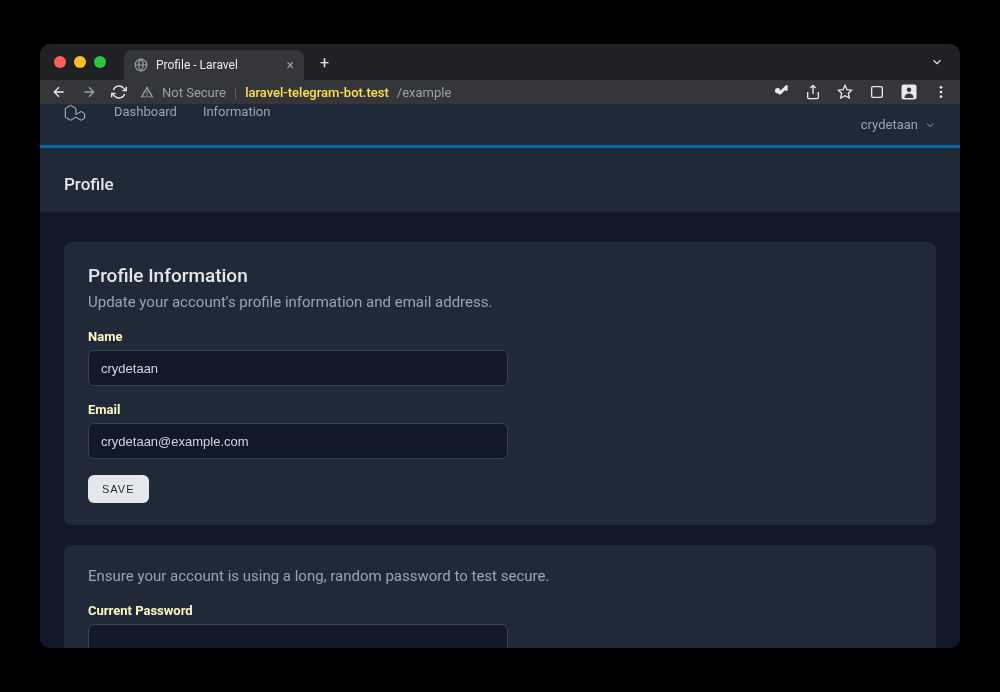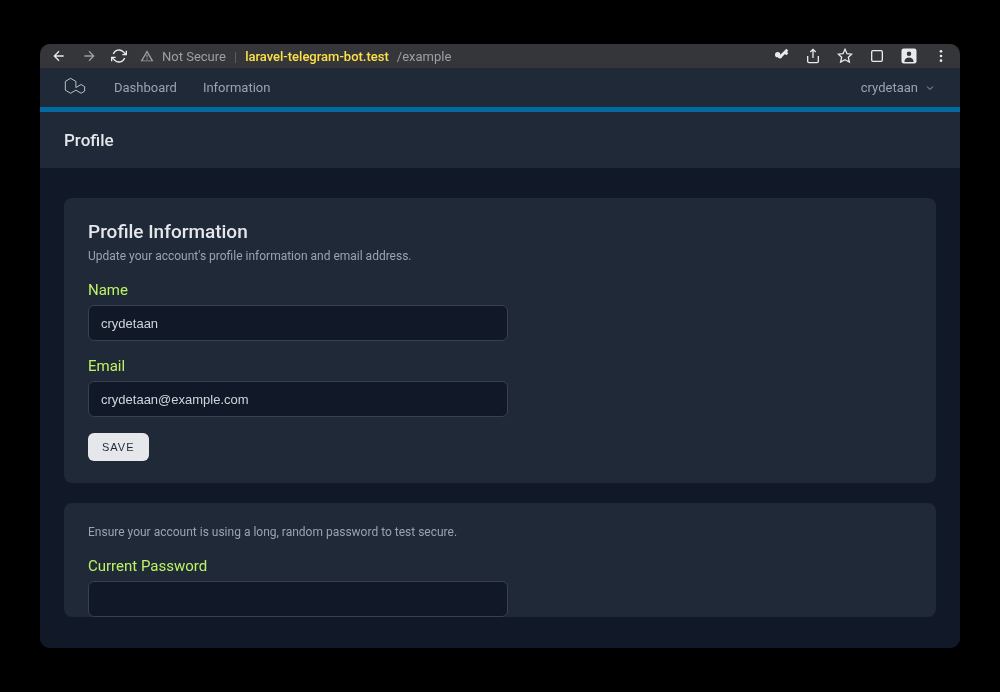--- a/index.html
+++ b/index.html
@@ -152,6 +152,30 @@
 
 <div class="browser-window">
 
+  <div class="tabbar">
+    <div class="traffic-lights">
+      <div class="tl red"></div>
+      <div class="tl yellow"></div>
+      <div class="tl green"></div>
+    </div>
+    <div class="tab">
+      <span>
+        <svg class="globe-icon" viewBox="0 0 24 24" fill="none" stroke="#9aa0a6" stroke-width="2">
+          <circle cx="12" cy="12" r="10"></circle>
+          <path d="M2 12h20M12 2a15 15 0 010 20M12 2a15 15 0 000 20"></path>
+        </svg>
+      </span>
+      <span class="tab-title">Profile - Laravel</span>
+      <span class="tab-close">×</span>
+    </div>
+    <div class="new-tab">+</div>
+    <div class="tabbar-spacer"></div>
+    <div class="dropdown-caret">
+      <svg width="14" height="14" viewBox="0 0 24 24" fill="none" stroke="currentColor" stroke-width="2">
+          <path d="M6 9l6 6 6-6"></path>
+        </svg>
+    </div>
+  </div>
 
   <div class="toolbar">
     <div class="nav-icon">

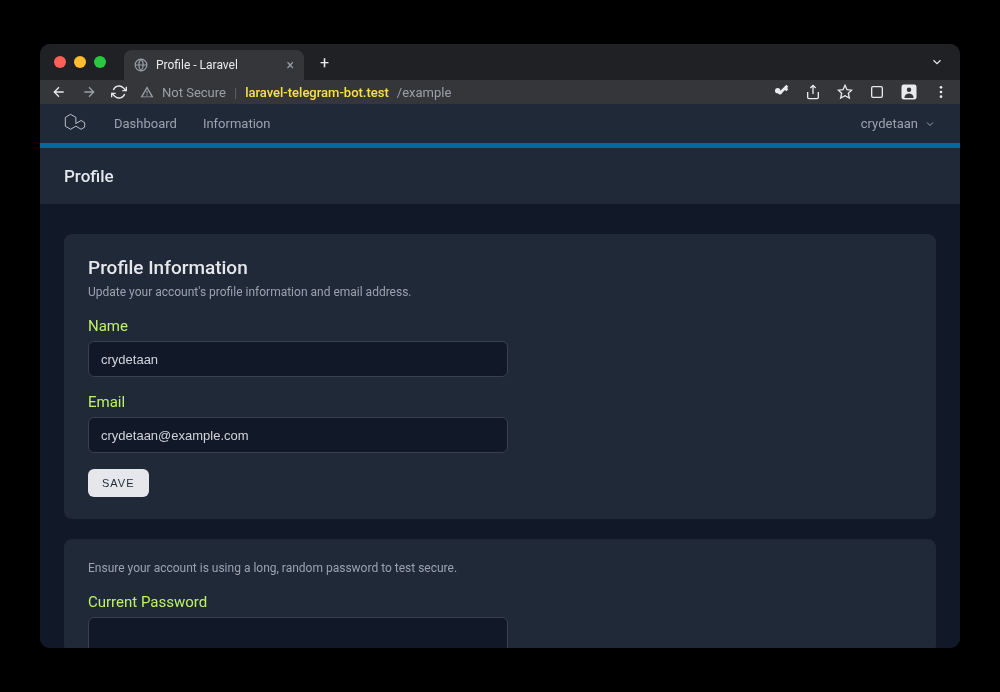--- a/index.html
+++ b/index.html
@@ -91,9 +91,8 @@
   .app-nav {
     height: 44px;
     background: #1f2937;
-    border-bottom: 5px solid #0369a1;
-    display: flex;
-    align-items: center;
+    border-bottom: 3px solid #0369a1;
+    display: flex;
     padding: 0 24px;
   }
   .logo { width: 22px; height: 22px; color: #d1d5db; margin-right: 28px; }

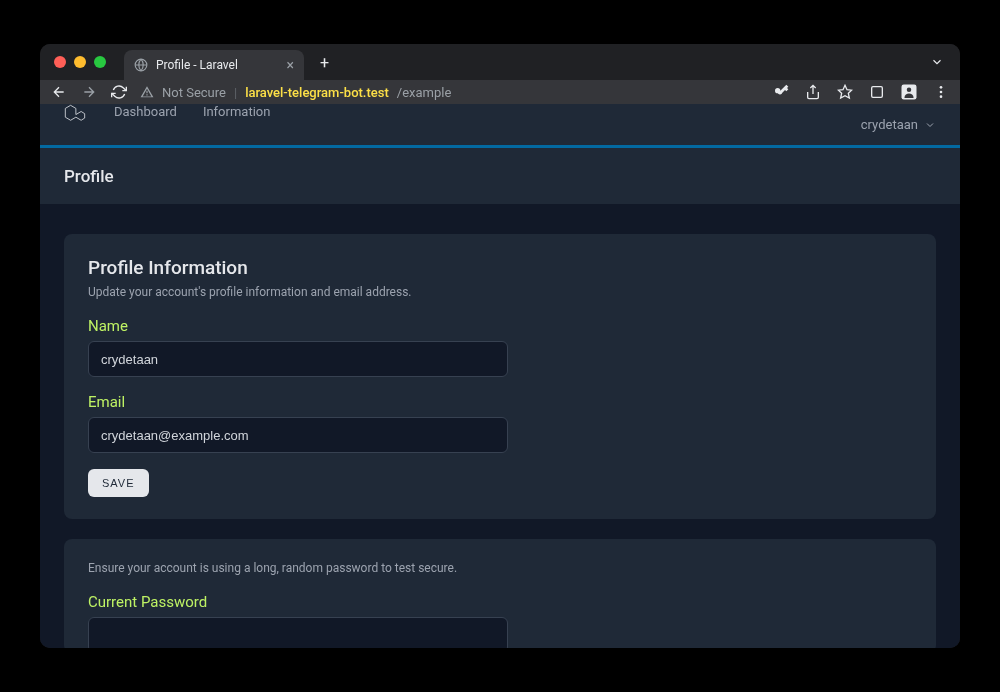--- a/index.html
+++ b/index.html
@@ -103,7 +103,7 @@
     padding: 18px 24px;
     background: #1f2937;
   }
-  .page-title { color: #e5e7eb; font-size: 17px; font-weight: 500; }
+  .page-title { color: #e5e7eb; font-size: 17px; font-weight: 500; margin-top: 8px; }
   .page-body {
     flex: 1;
     padding: 30px 24px;

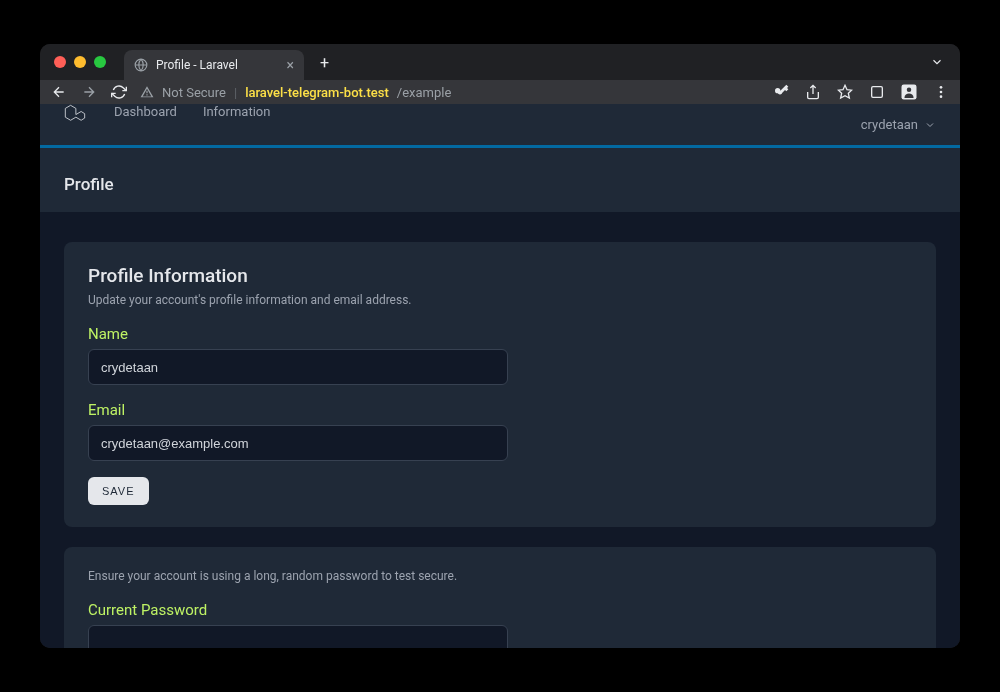--- a/index.html
+++ b/index.html
@@ -118,7 +118,7 @@
     padding: 22px 24px;
   }
   .card-title { color: #e5e7eb; font-size: 19px; font-weight: 500; margin-bottom: 6px; }
-  .card-desc { color: #9ca3af; font-size: 12px; margin-bottom: 18px; }
+  .card-desc { color: #9ca3af; font-size: 15px; margin-bottom: 18px; }
   .field-label { color: #bef264; font-size: 15px; display: block; margin-bottom: 6px; }
   .field-input {
     width: 420px;

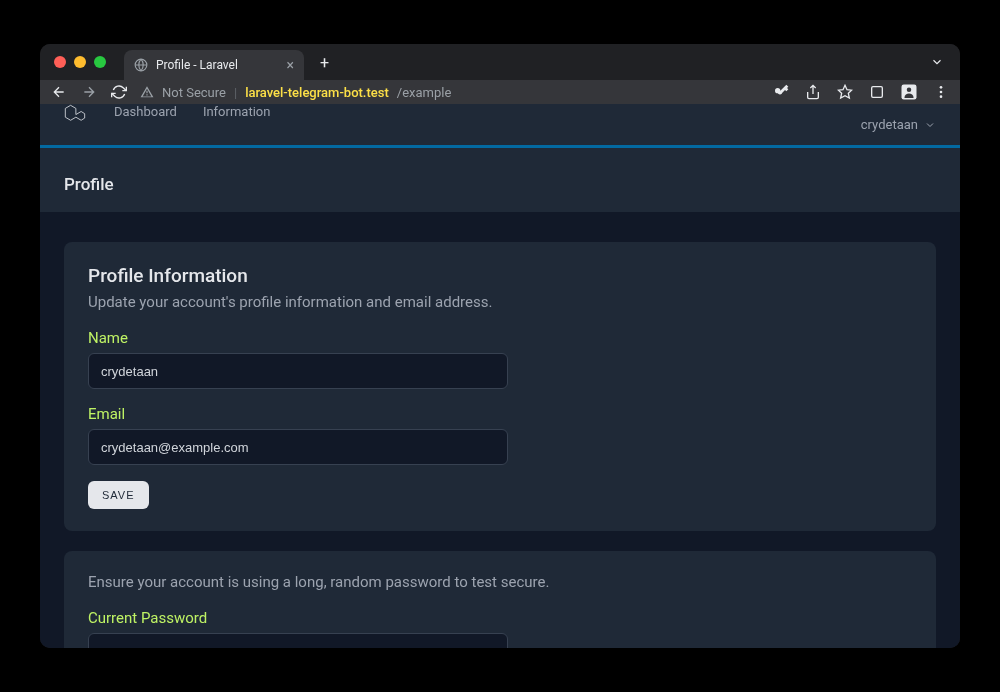--- a/index.html
+++ b/index.html
@@ -119,7 +119,7 @@
   }
   .card-title { color: #e5e7eb; font-size: 19px; font-weight: 500; margin-bottom: 6px; }
   .card-desc { color: #9ca3af; font-size: 15px; margin-bottom: 18px; }
-  .field-label { color: #bef264; font-size: 15px; display: block; margin-bottom: 6px; }
+  .field-label { color: #fef9c3; font-size: 13px; display: block; margin-bottom: 6px; font-weight: bold; }
   .field-input {
     width: 420px;
     height: 36px;

